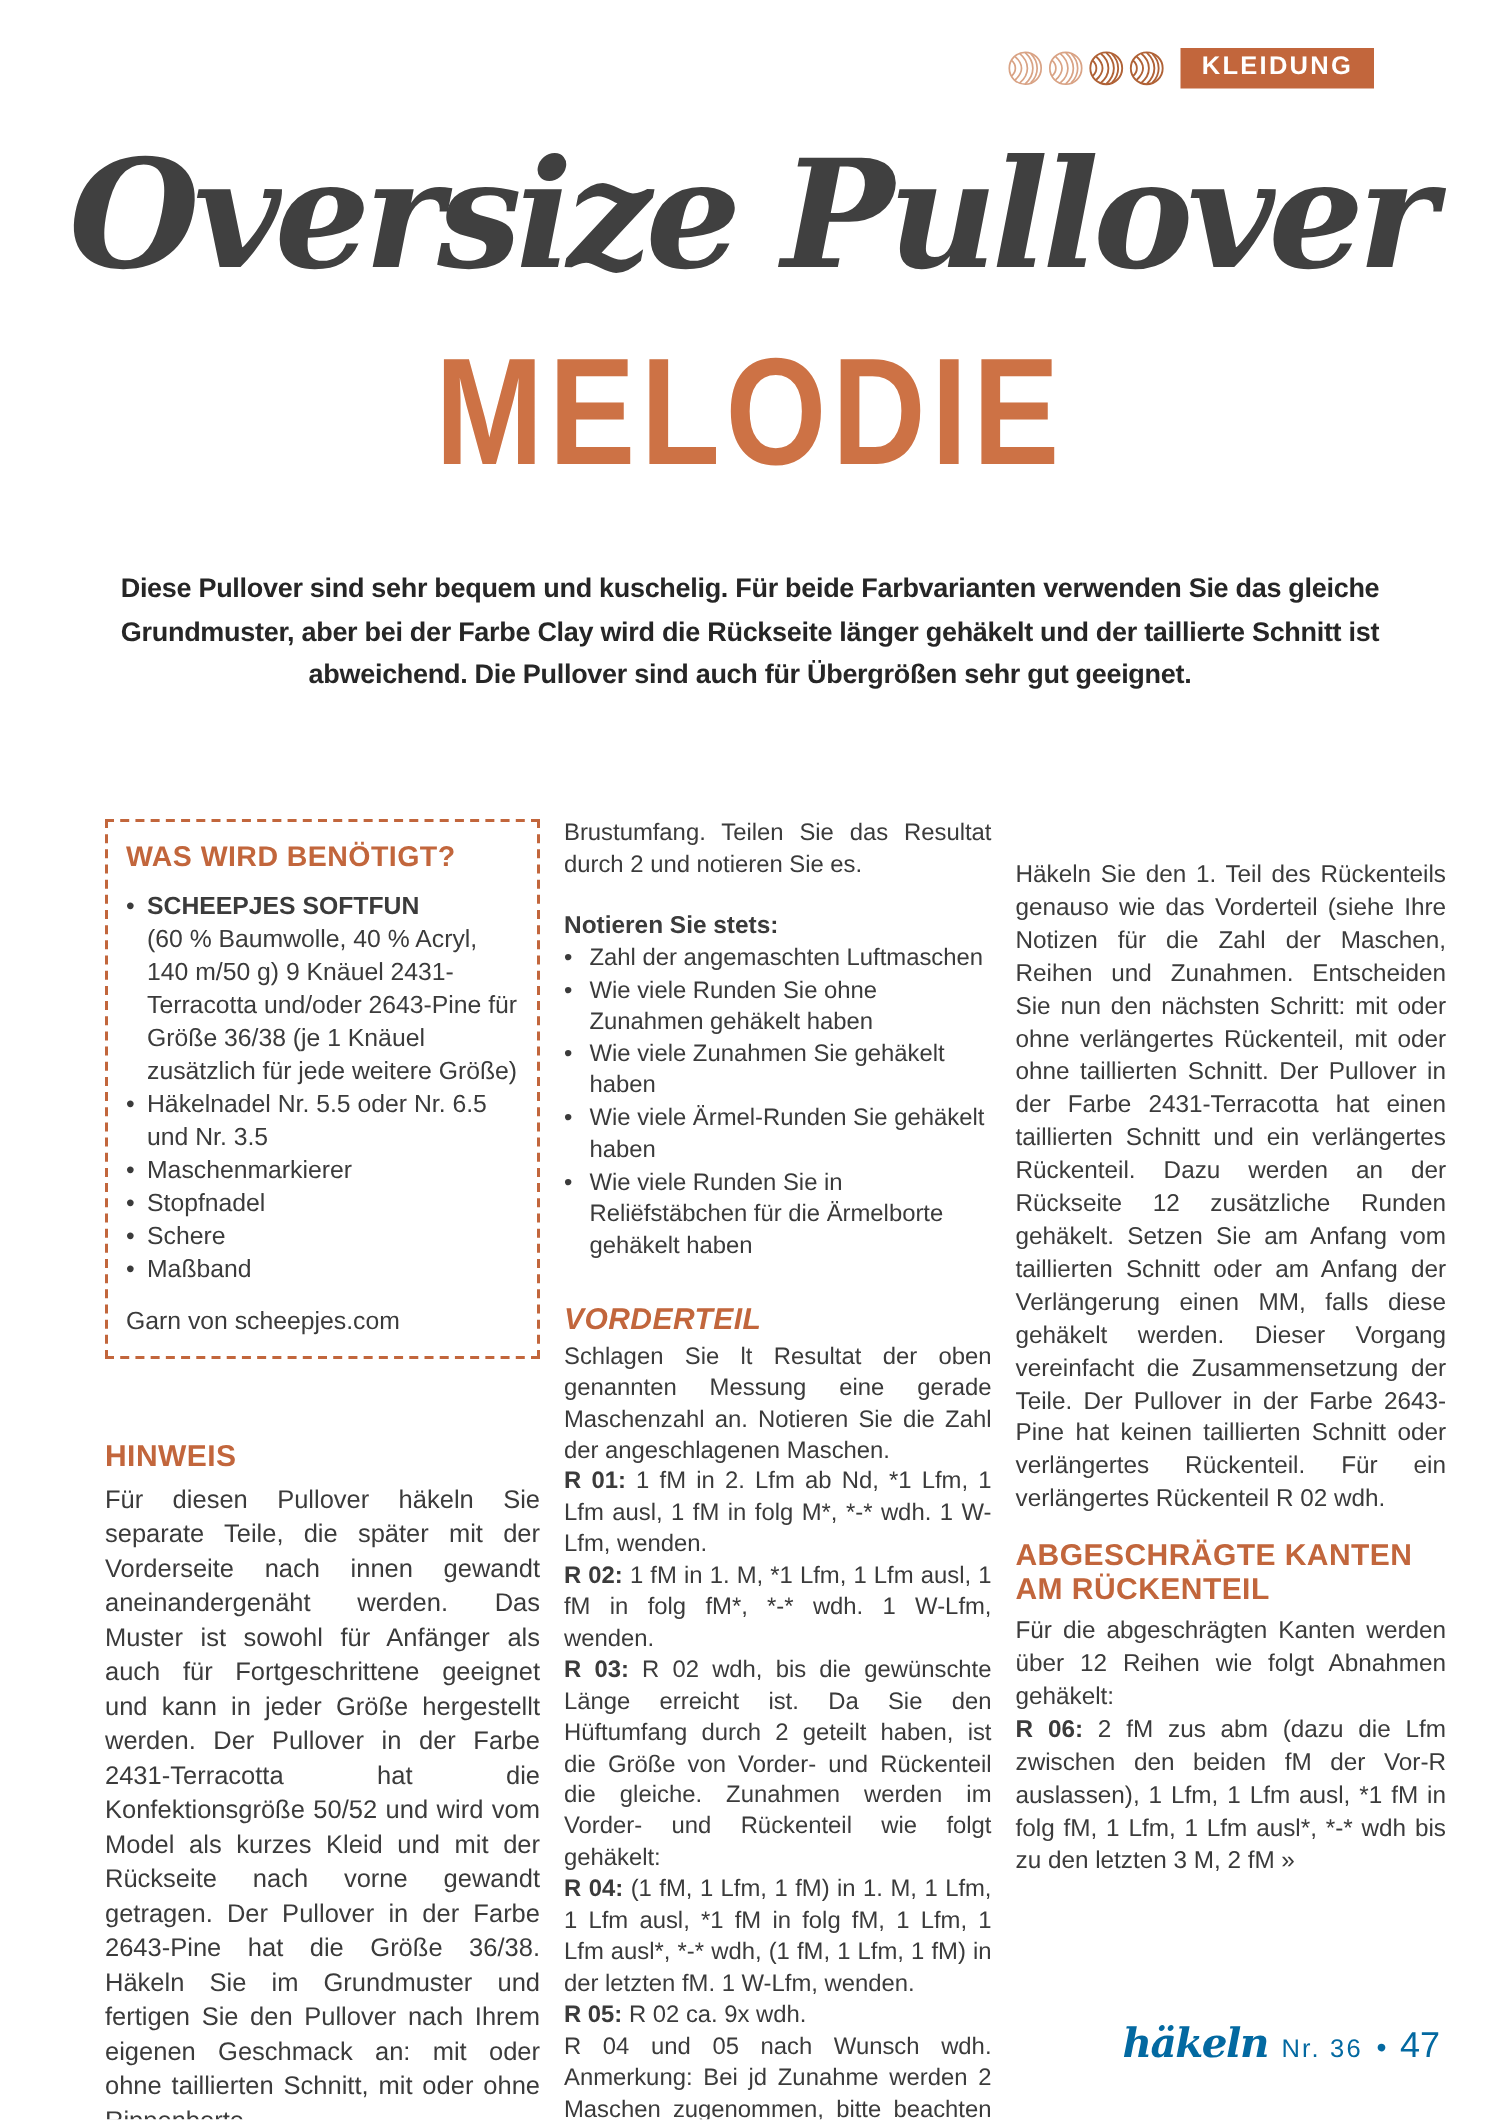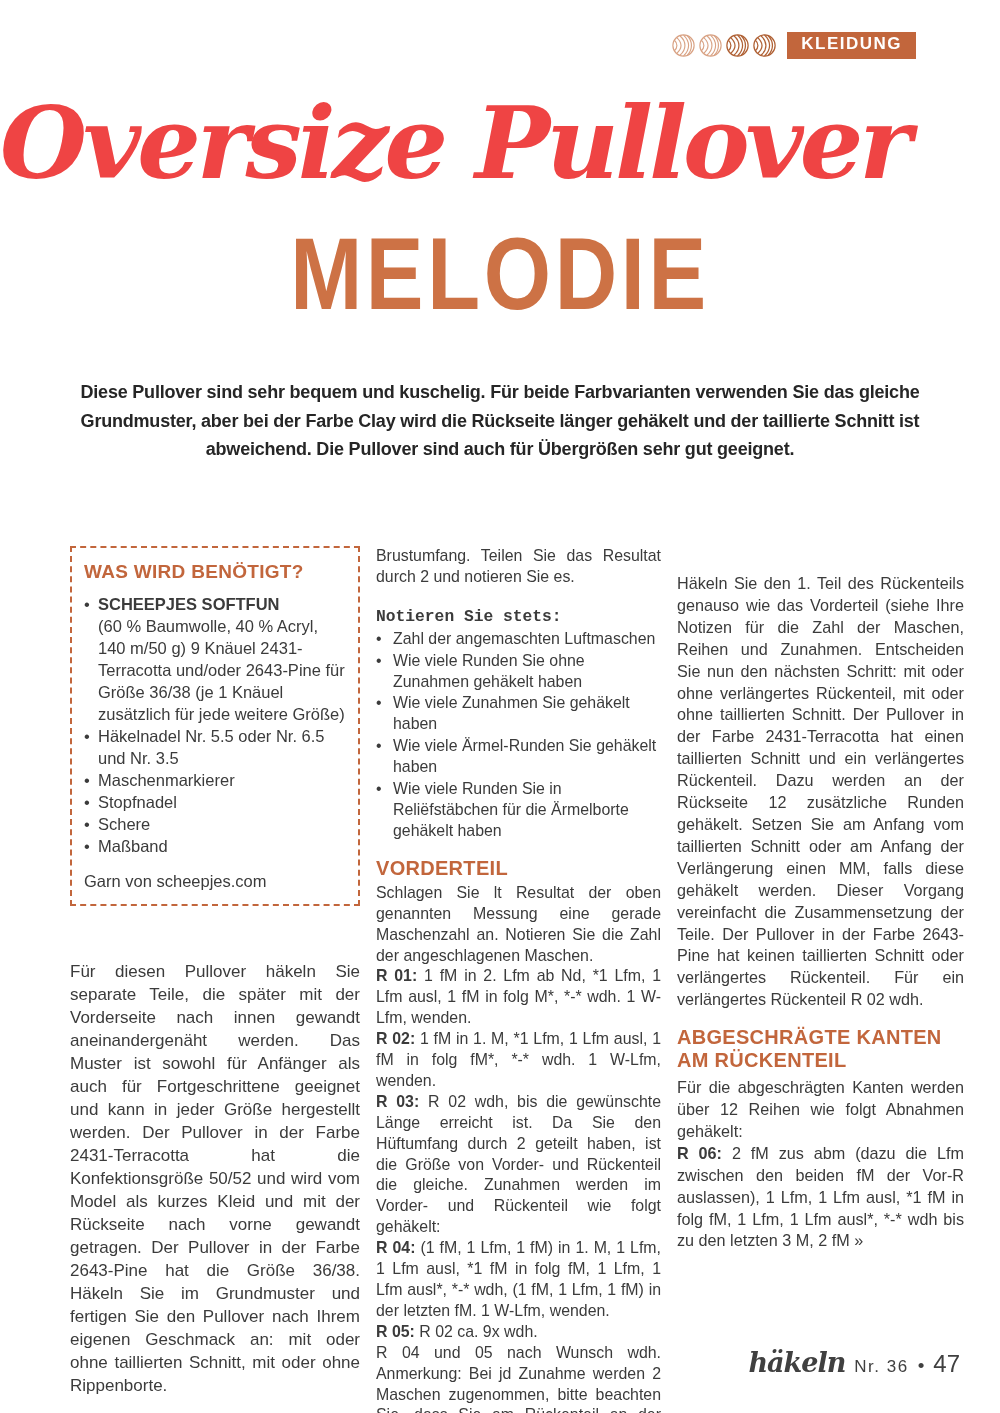--- a/index.html
+++ b/index.html
@@ -25,9 +25,9 @@
   }
   
   .title-script{
-    position:absolute;top:78px;left:0;width:100%;
+    position:absolute;top:78px;left:0;width:100%;text-align:center;
     font-family:"DejaVu Serif",serif;font-style:italic;font-weight:bold;
-    font-size:100px;line-height:1.3;color:#ef4444;letter-spacing:-4px;white-space:nowrap;
+    font-size:100px;line-height:1.3;color:#404040;letter-spacing:-4px;white-space:nowrap;
   }
   .title-name{
     position:absolute;top:224px;left:0;width:100%;text-align:center;

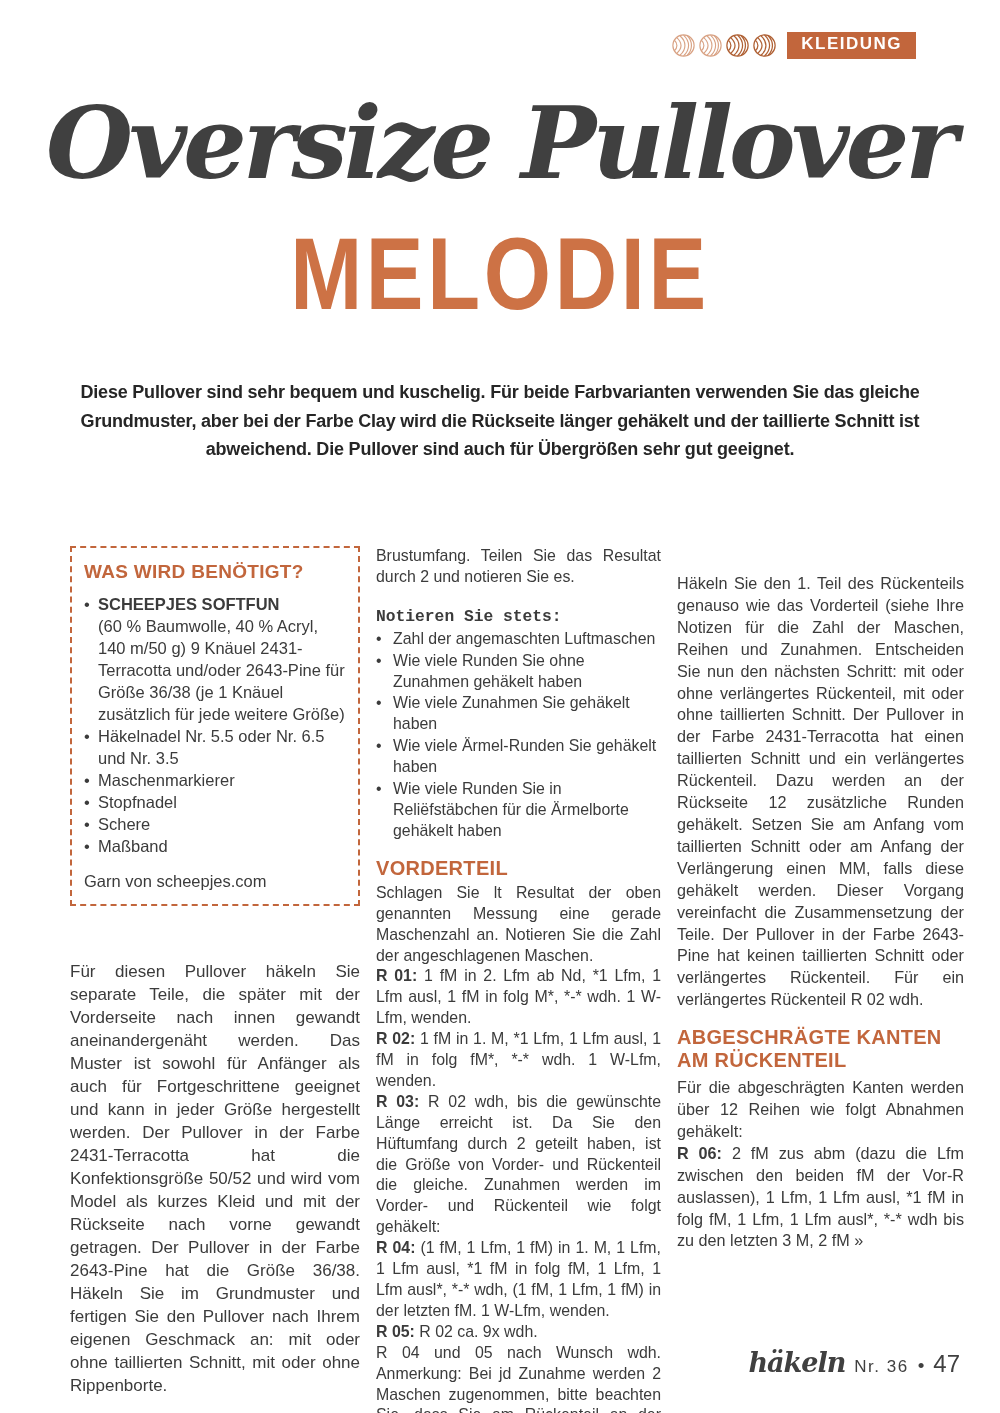--- a/index.html
+++ b/index.html
@@ -59,7 +59,7 @@
   .hinweis{margin-top:54px;}
   
   .mid{font-size:15.9px;line-height:20.9px;}
-  .note-title{font-weight:bold;margin-top:19px;font-size:16.3px;font-family:Liberation Mono, monospace;}
+  .note-title{font-weight:bold;margin-top:19px;font-size:16.3px;}
   .note-item{display:flex;margin-top:1px;}
   .note-bullet{width:17px;flex:none;}
   .mid .sec-title{margin-top:15px;margin-bottom:3px;}

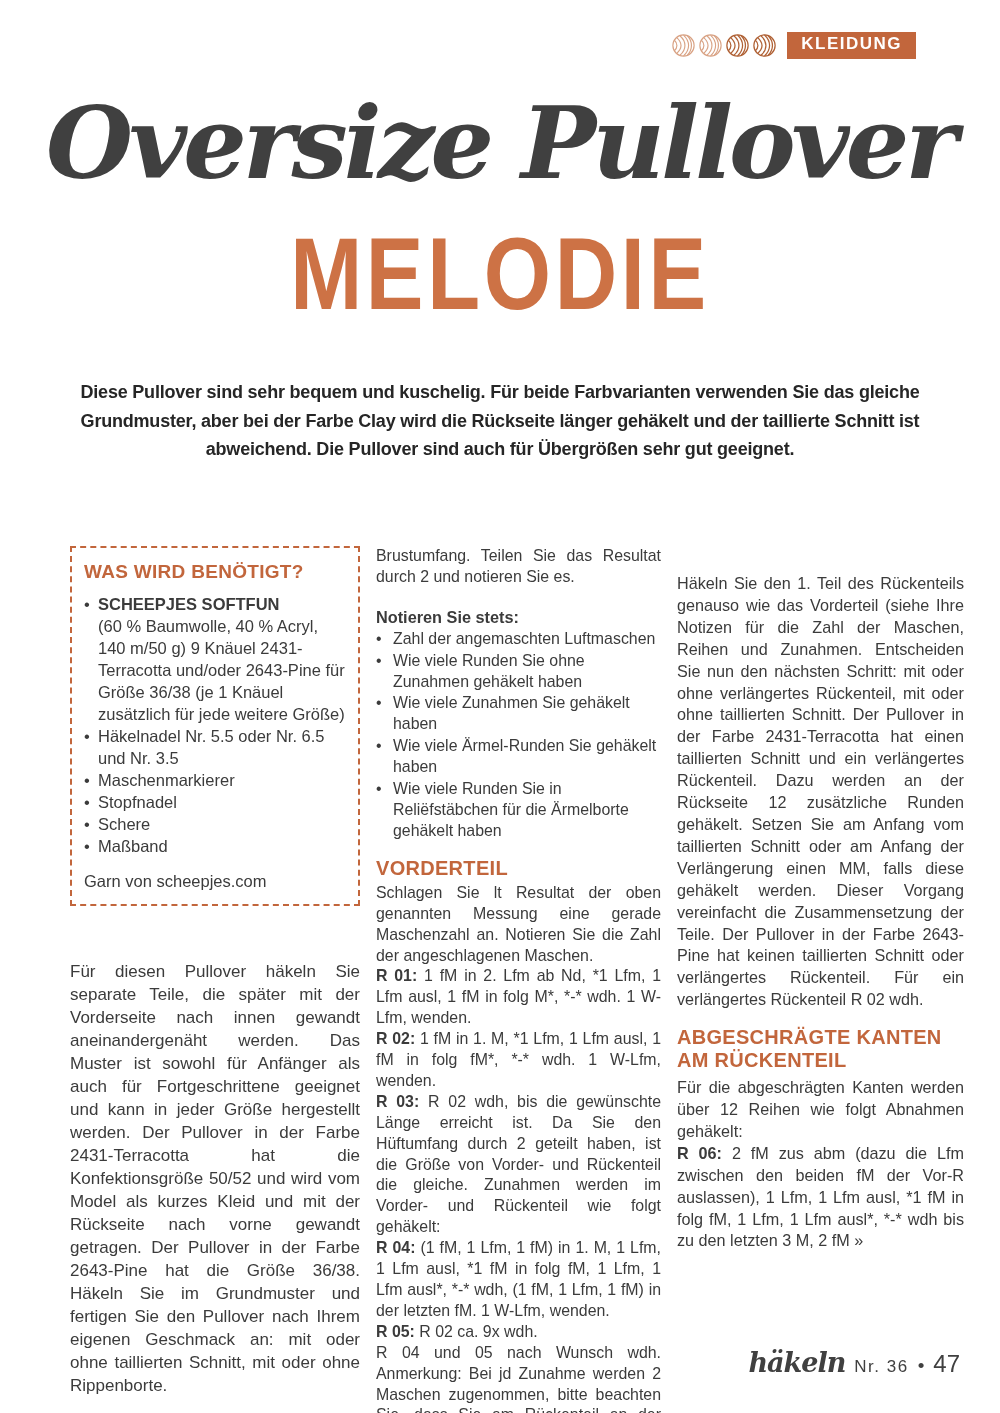--- a/index.html
+++ b/index.html
@@ -62,7 +62,7 @@
   .note-title{font-weight:bold;margin-top:19px;font-size:16.3px;}
   .note-item{display:flex;margin-top:1px;}
   .note-bullet{width:17px;flex:none;}
-  .mid .sec-title{margin-top:15px;margin-bottom:3px;}
+  .mid .sec-title{margin-top:27px;margin-bottom:3px;font-style:italic;}
   .row{text-align:justify;}
   
   .tipp{text-align:center;padding-top:6px;}

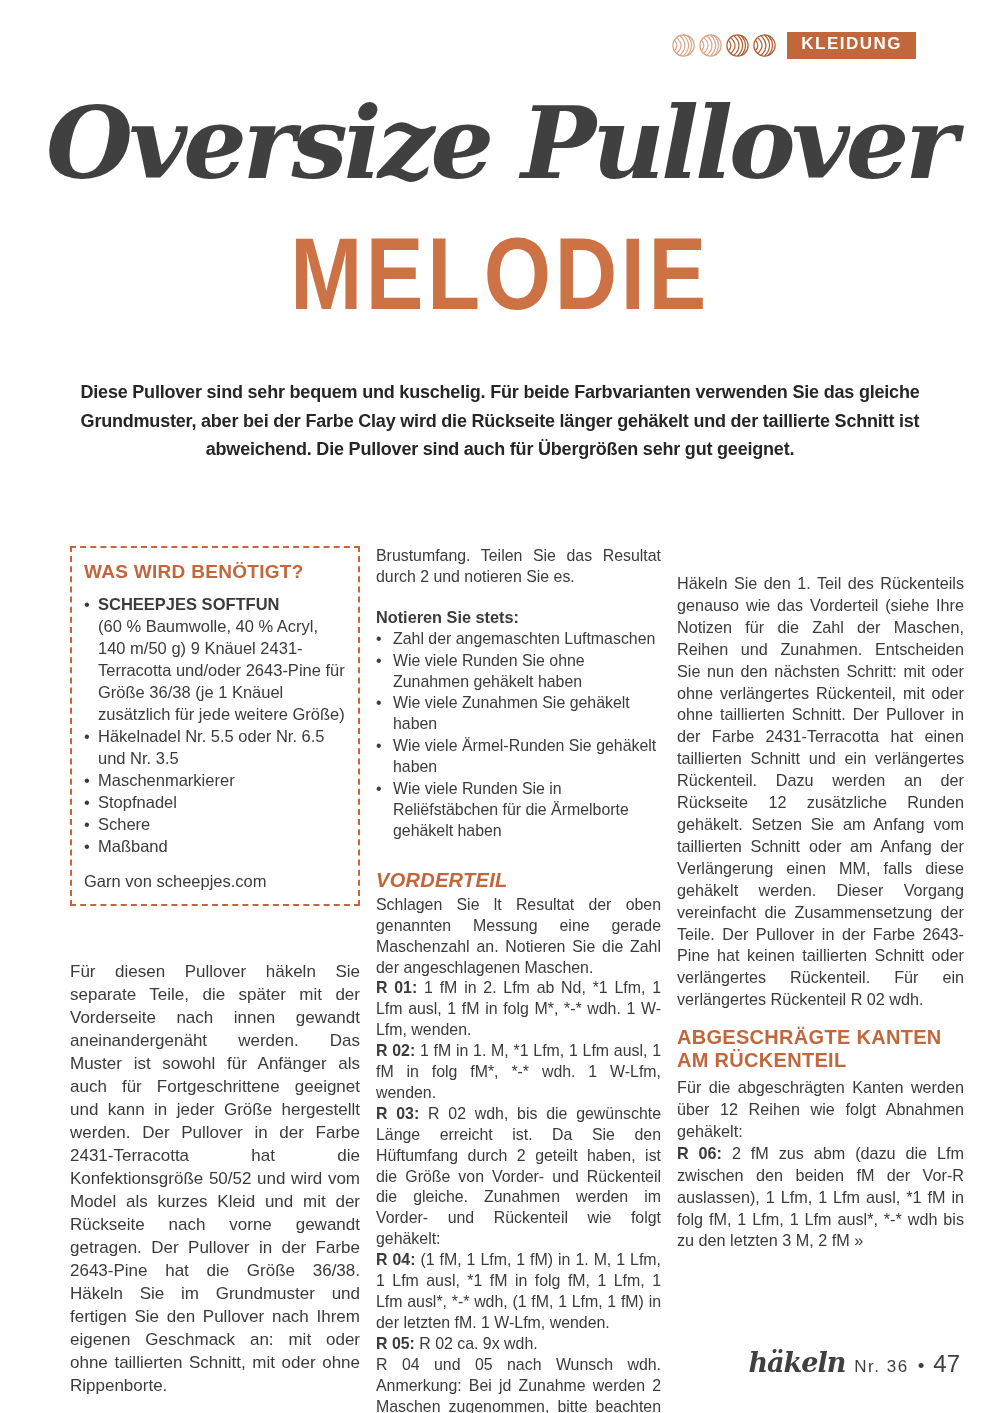--- a/index.html
+++ b/index.html
@@ -165,6 +165,7 @@
       </div>
 
       <div class="hinweis">
+        <h3 class="sec-title">HINWEIS</h3>
         <p class="body">Für diesen Pullover häkeln Sie separate Teile, die später mit der Vorderseite nach innen gewandt aneinandergenäht werden. Das Muster ist sowohl für Anfänger als auch für Fortgeschrittene geeignet und kann in jeder Größe hergestellt werden. Der Pullover in der Farbe 2431-Terracotta hat die Konfektionsgröße 50/52 und wird vom Model als kurzes Kleid und mit der Rückseite nach vorne gewandt getragen. Der Pullover in der Farbe 2643-Pine hat die Größe 36/38. Häkeln Sie im Grundmuster und fertigen Sie den Pullover nach Ihrem eigenen Geschmack an: mit oder ohne taillierten Schnitt, mit oder ohne Rippenborte.</p>
       </div>
 

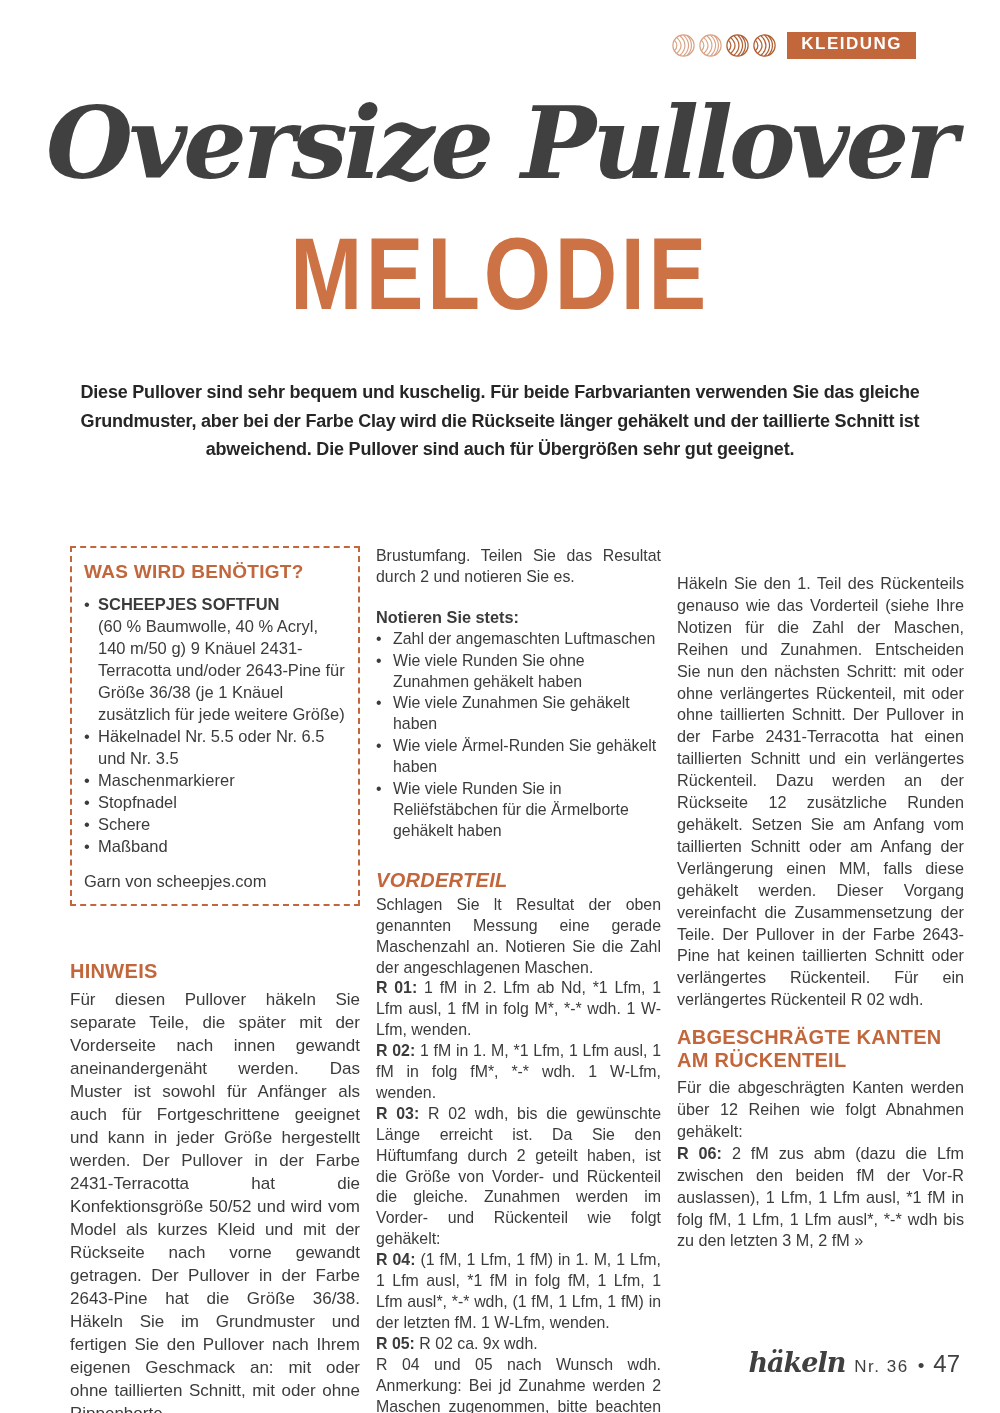--- a/index.html
+++ b/index.html
@@ -72,7 +72,7 @@
   .rueckenteil{margin-top:27px;}
   .kanten{margin-top:15px;}
   
-  .footer{position:absolute;top:1347px;right:40px;display:flex;align-items:baseline;color:#404040;margin-left:28px;}
+  .footer{position:absolute;top:1347px;right:40px;display:flex;align-items:baseline;color:#0369a1;margin-left:28px;}
   .f-script{font-family:"DejaVu Serif",serif;font-style:italic;font-weight:bold;font-size:27px;margin-right:9px;letter-spacing:-1px;}
   .f-issue{font-size:17px;letter-spacing:1.5px;margin-right:9px;}
   .f-dot{font-size:19px;margin-right:9px;}

